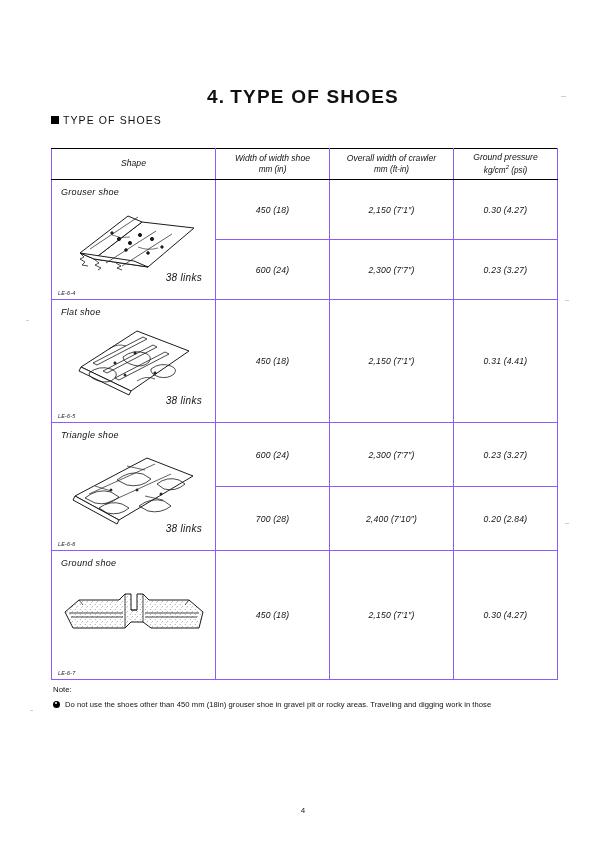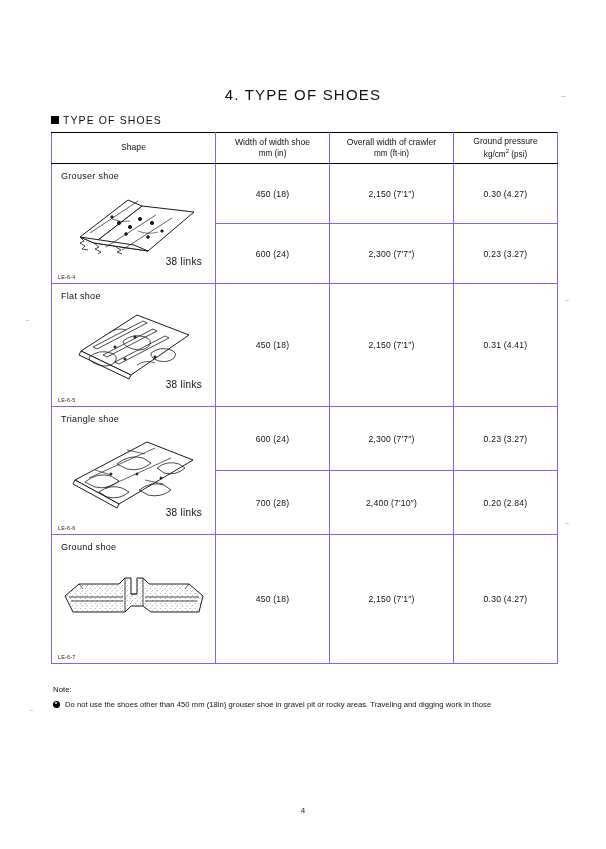--- a/index.html
+++ b/index.html
@@ -26,9 +26,9 @@
     top: 86px;
     width: 606px;
     text-align: center;
-    font-size: 15px;
+    font-size: 19px;
     letter-spacing: 1.2px;
-    font-weight: normal;
+    font-weight: bold;
     color: #111;
   }
   .chapter-title .num { margin-right: 5px; }

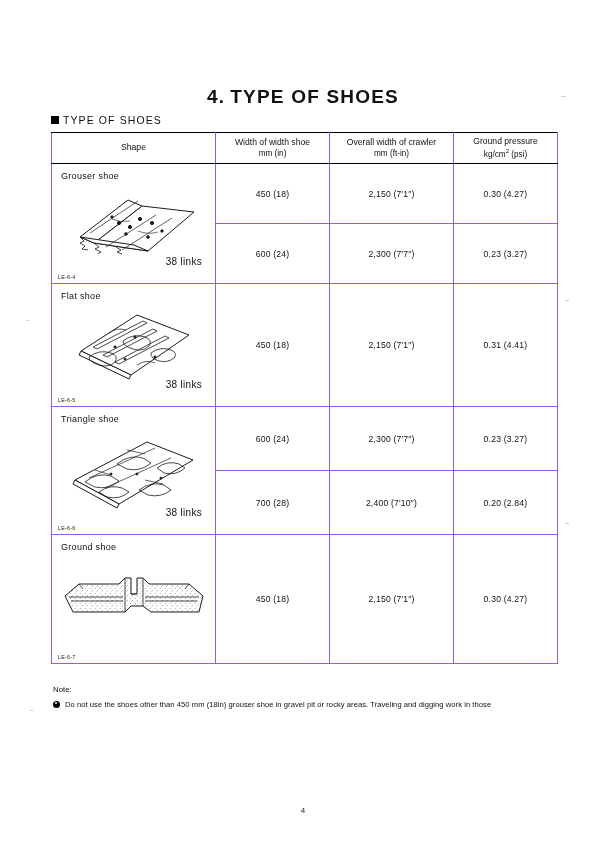--- a/index.html
+++ b/index.html
@@ -56,12 +56,13 @@
   .shoe-table {
     position: absolute;
     left: 51px;
-    top: 132px;
+    top: 148px;
     width: 506px;
     border-collapse: collapse;
     table-layout: fixed;
     font-size: 8.6px;
     color: #111;
+    font-style: italic;
   }
   .shoe-table th, .shoe-table td {
     border: 1px solid #8b5cf6;

